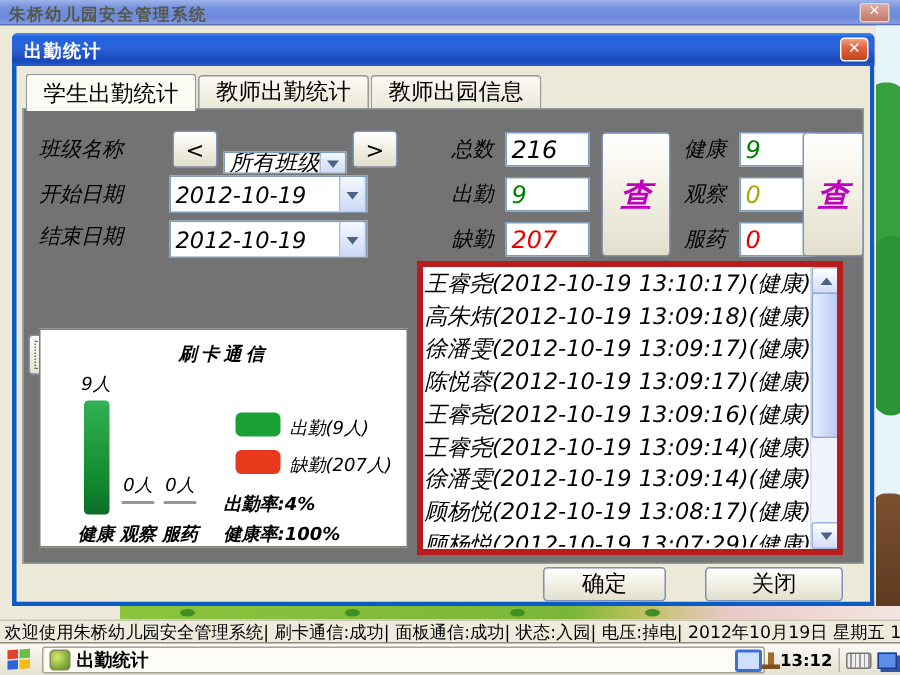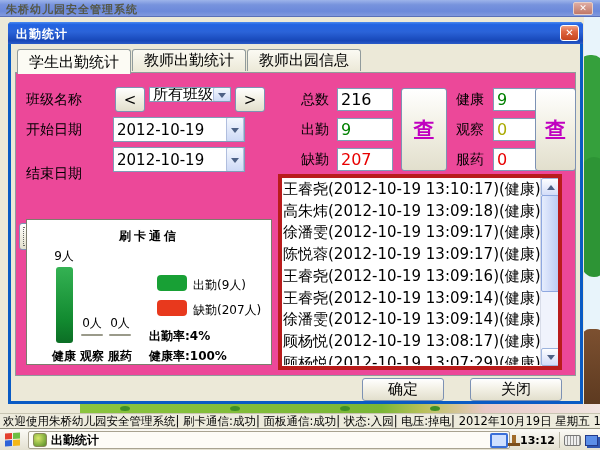--- a/index.html
+++ b/index.html
@@ -37,7 +37,7 @@
     color:#fff;font-size:10px;line-height:14px;text-align:center;font-weight:bold;}
 
   
-  .tabs{left:6px;top:27px;height:24px;display:flex;align-items:flex-start;}
+  .tabs{left:6px;top:27px;height:24px;display:flex;align-items:center;}
   .tab{height:21px;line-height:21px;padding:0 11px;font-size:15px;color:#000;
     background:linear-gradient(180deg,#fbfaf3,#ece9d8);
     border:1px solid #919B9C;border-bottom:none;border-radius:3px 3px 0 0;margin-right:1px;}

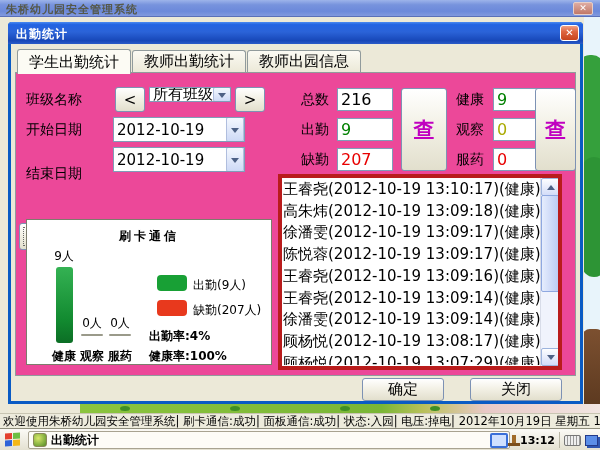--- a/index.html
+++ b/index.html
@@ -43,8 +43,8 @@
     border:1px solid #919B9C;border-bottom:none;border-radius:3px 3px 0 0;margin-right:1px;}
   .tab.active{height:24px;line-height:24px;background:#FCFBF4;position:relative;z-index:3;}
 
-  .panel{left:4px;top:50px;width:561px;height:304px;background:#ec4899;
-    border:1px solid #919B9C;z-index:2;}
+  .panel{left:4px;top:50px;width:561px;height:304px;background:#737373;
+    border:1px solid #919B9C;z-index:2;font-style:italic;}
 
   .lbl{font-size:14px;color:#000;white-space:nowrap;}
   .textbox{background:#fff;border:1px solid #7F9DB9;font-size:16px;display:flex;

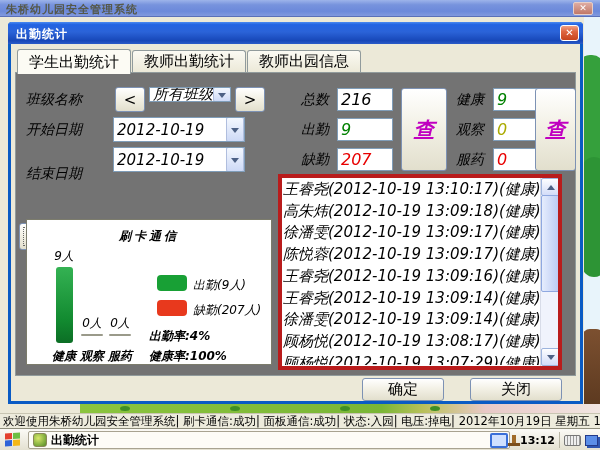--- a/index.html
+++ b/index.html
@@ -152,7 +152,7 @@
 
     <span class="abs lbl" style="left:10px;top:18px">班级名称</span>
     <div class="abs winbtn" style="left:99px;top:14px;width:30px;height:25px">&lt;</div>
-    <div class="abs combo" style="left:133px;top:14px;width:82px;height:15px">
+    <div class="abs combo" style="left:133px;top:28px;width:82px;height:15px">
       <span>所有班级</span>
       <span class="spacer"></span>
       <span class="combo-arrow"></span>

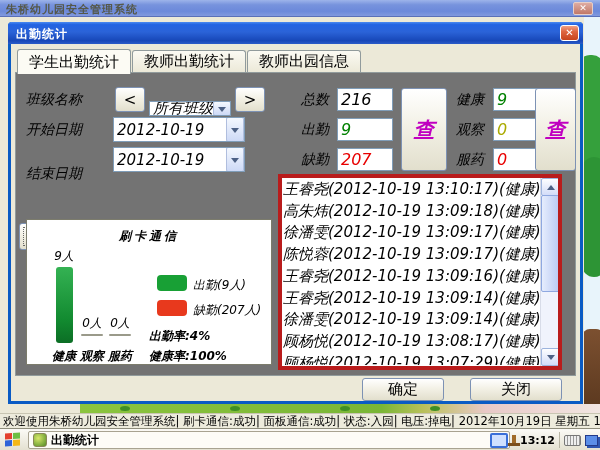--- a/index.html
+++ b/index.html
@@ -166,7 +166,7 @@
       <span class="combo-arrow"></span>
     </div>
 
-    <span class="abs lbl" style="left:10px;top:92px">结束日期</span>
+    <span class="abs lbl" style="left:10px;top:76px">结束日期</span>
     <div class="abs combo" style="left:97px;top:74px;width:132px;height:25px">
       <span>2012-10-19</span>
       <span class="spacer"></span>

